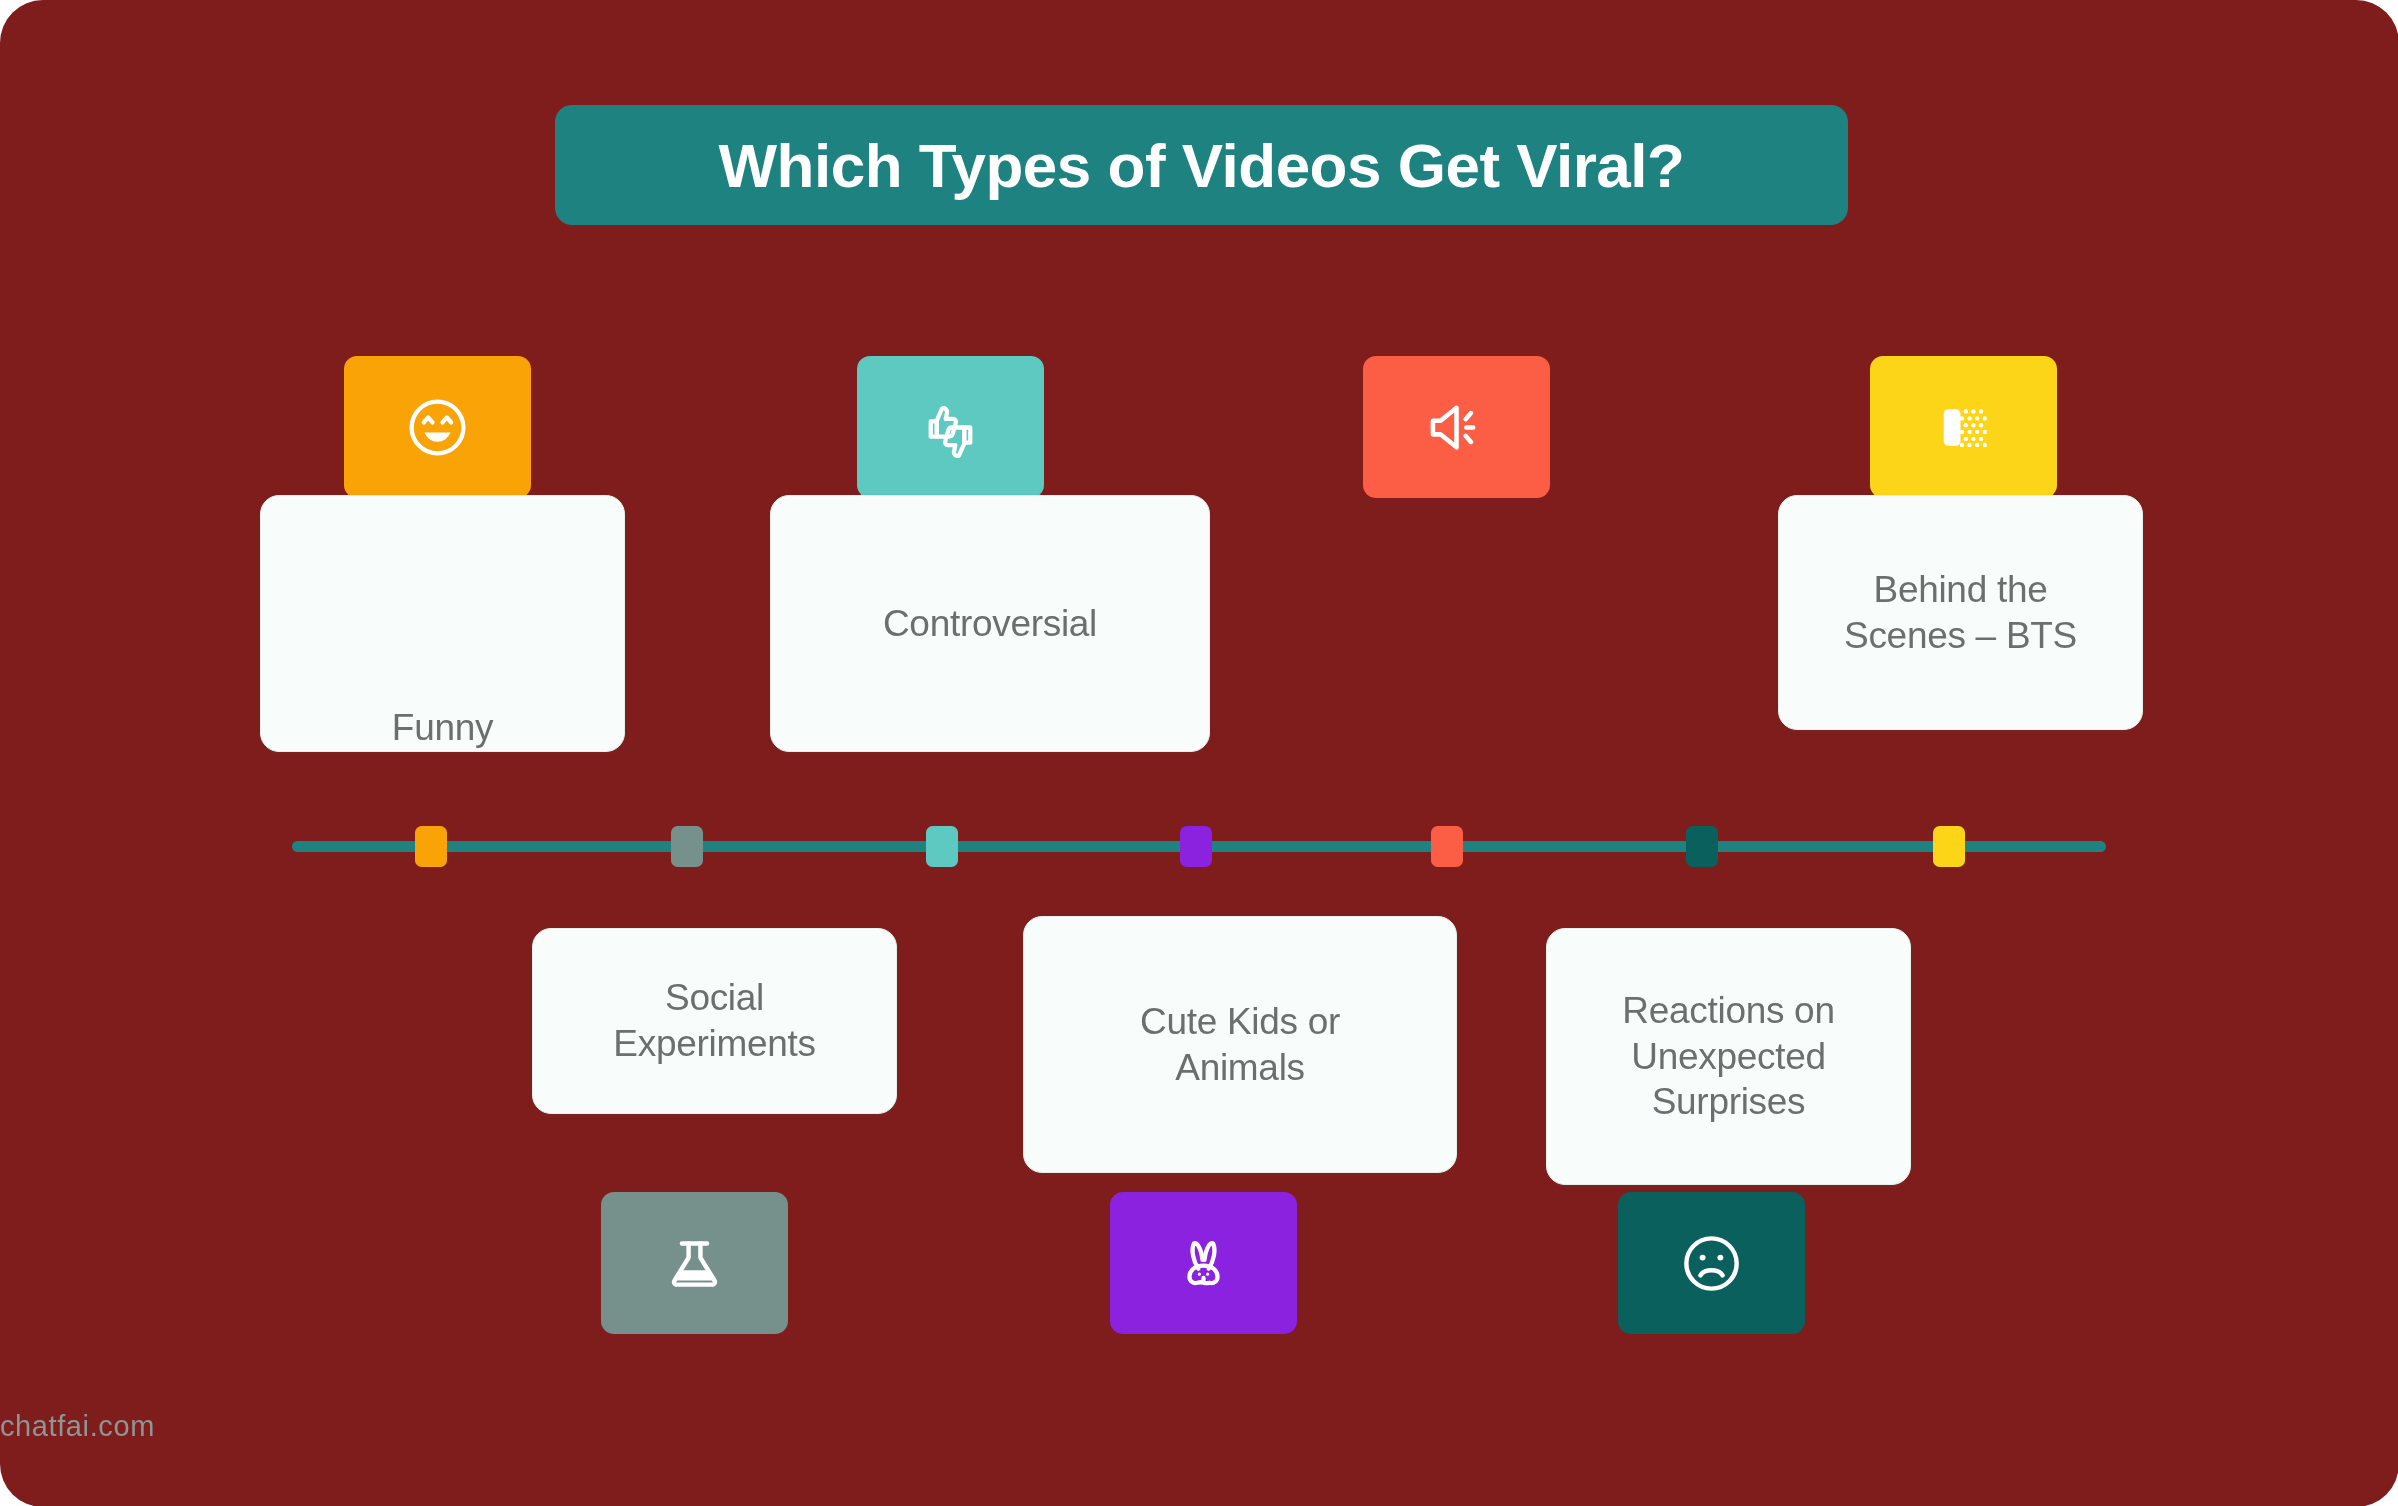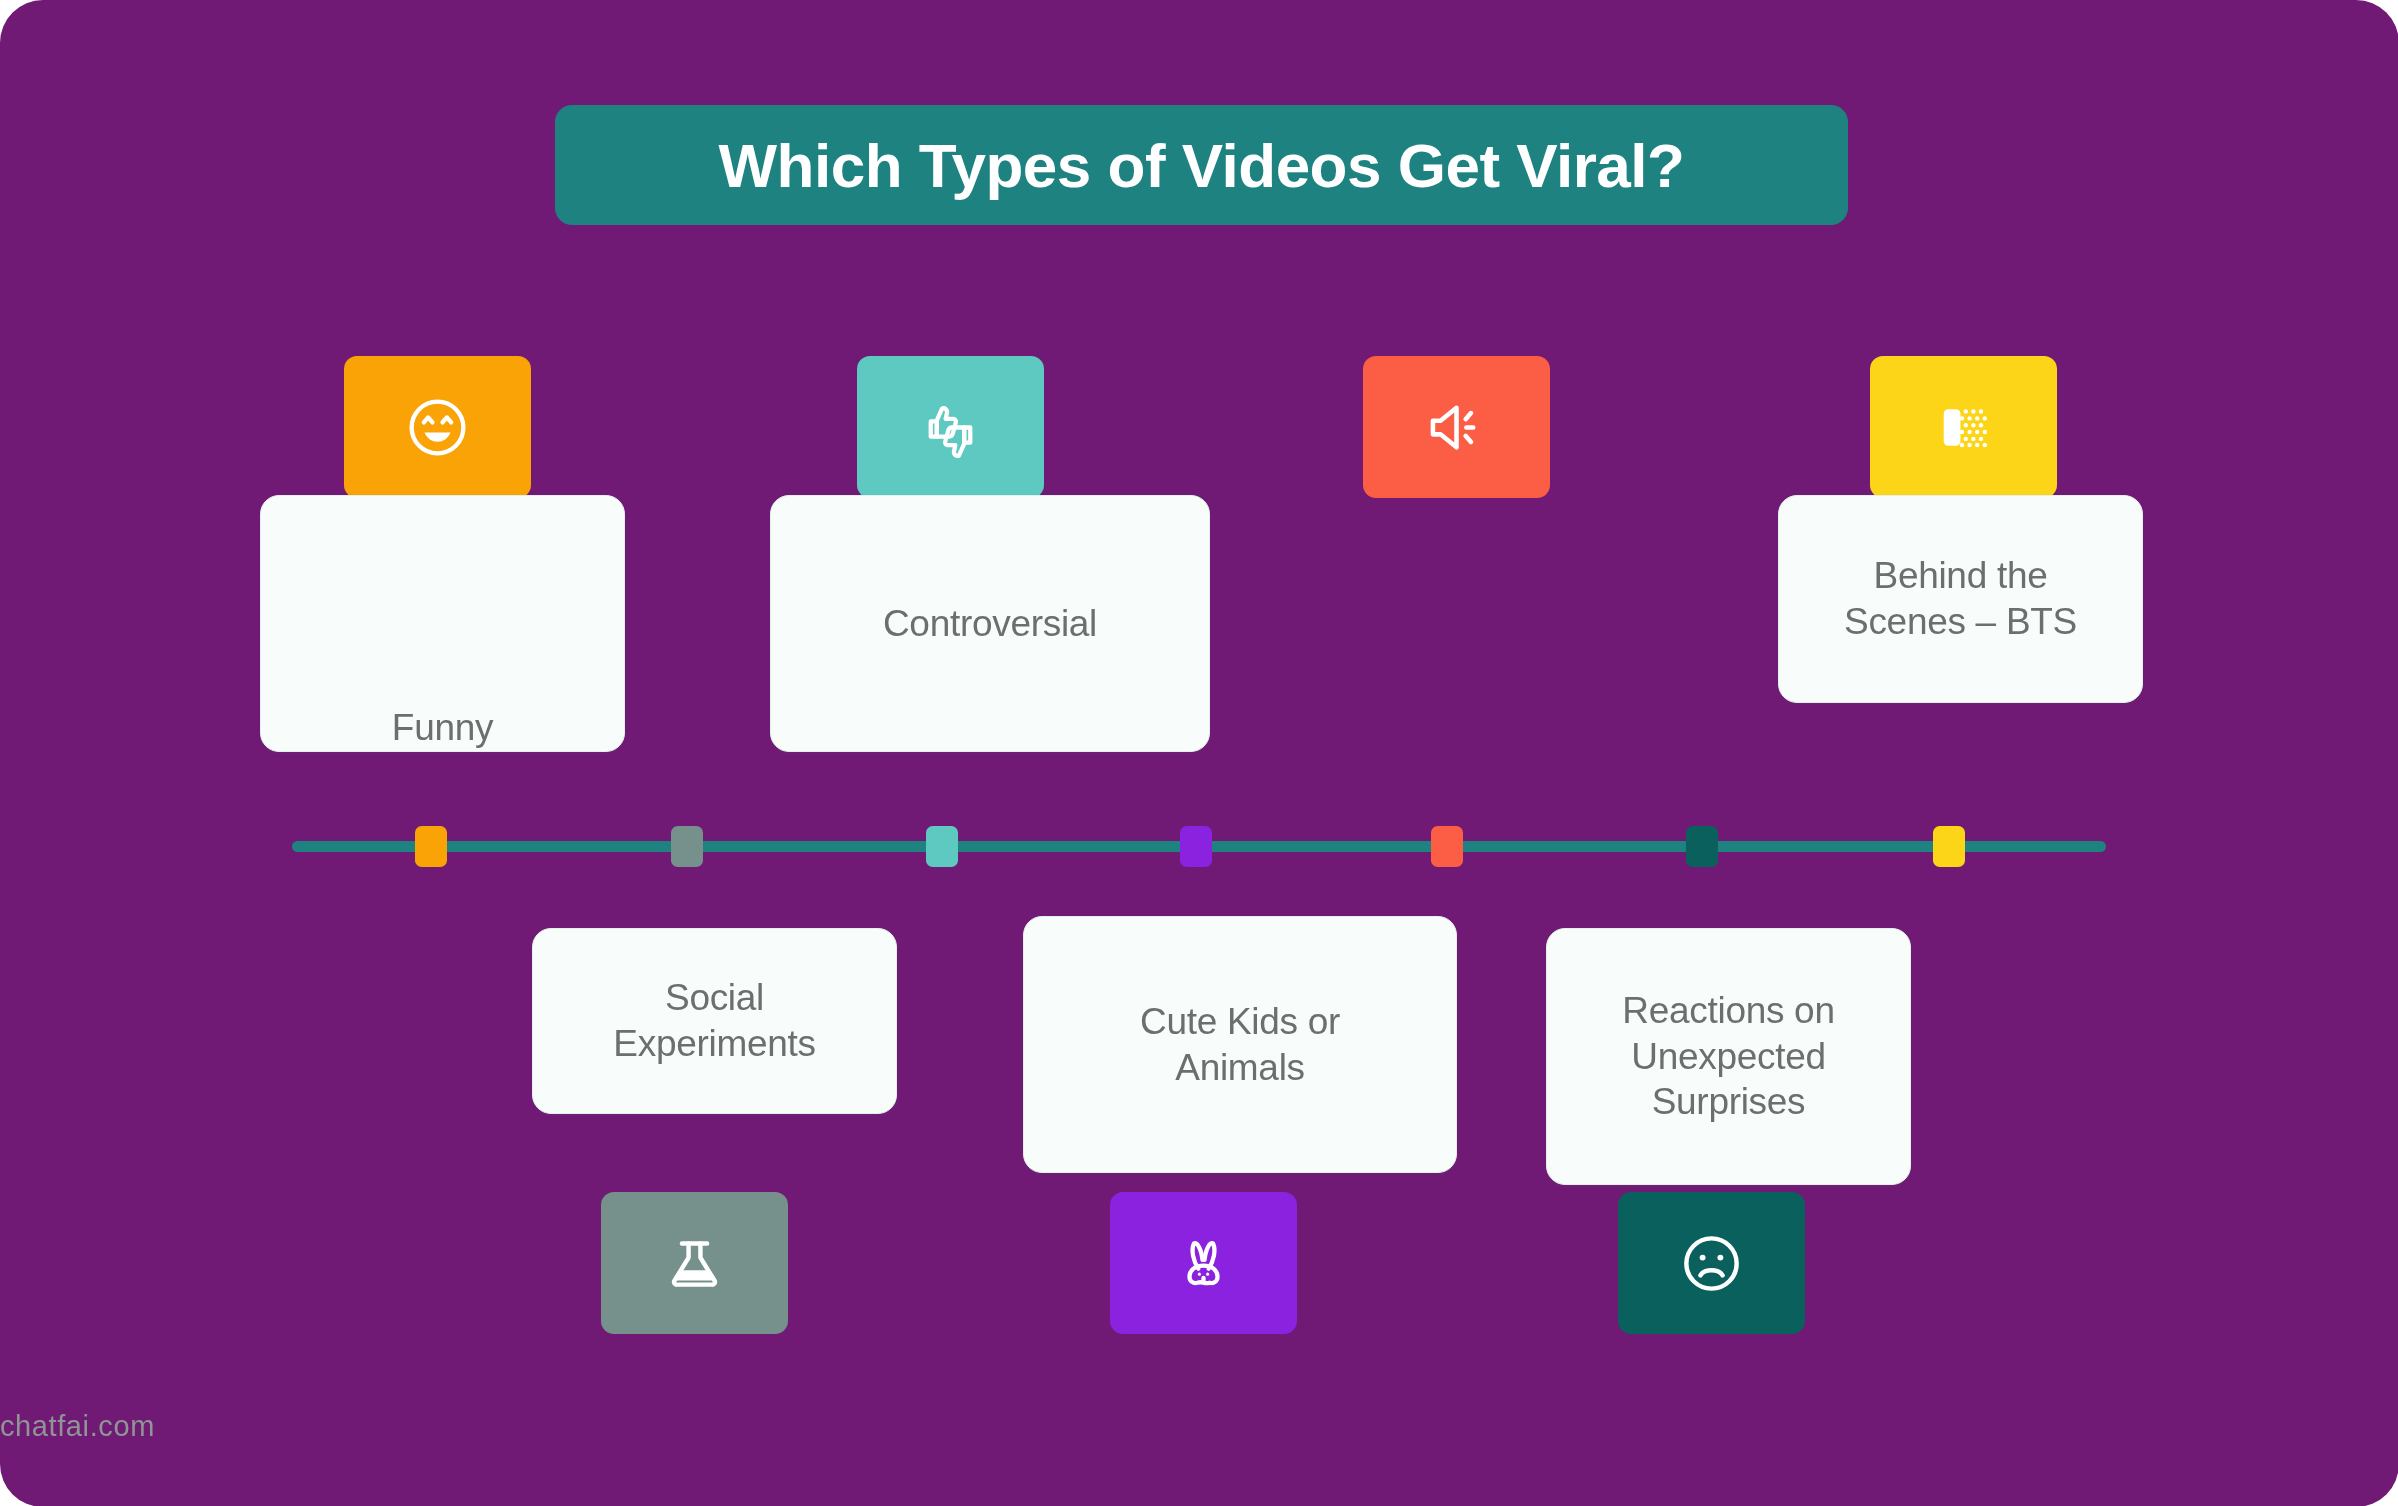--- a/index.html
+++ b/index.html
@@ -104,7 +104,7 @@
 </head>
 <body>
 
-<div id="stage" style="background: #701a75;">
+<div id="stage" style="background: #7f1d1d;">
 
   <div class="title-banner" style="background: rgb(29, 130, 128);">
     <span class="title-text">Which Types of Videos Get Viral?</span>

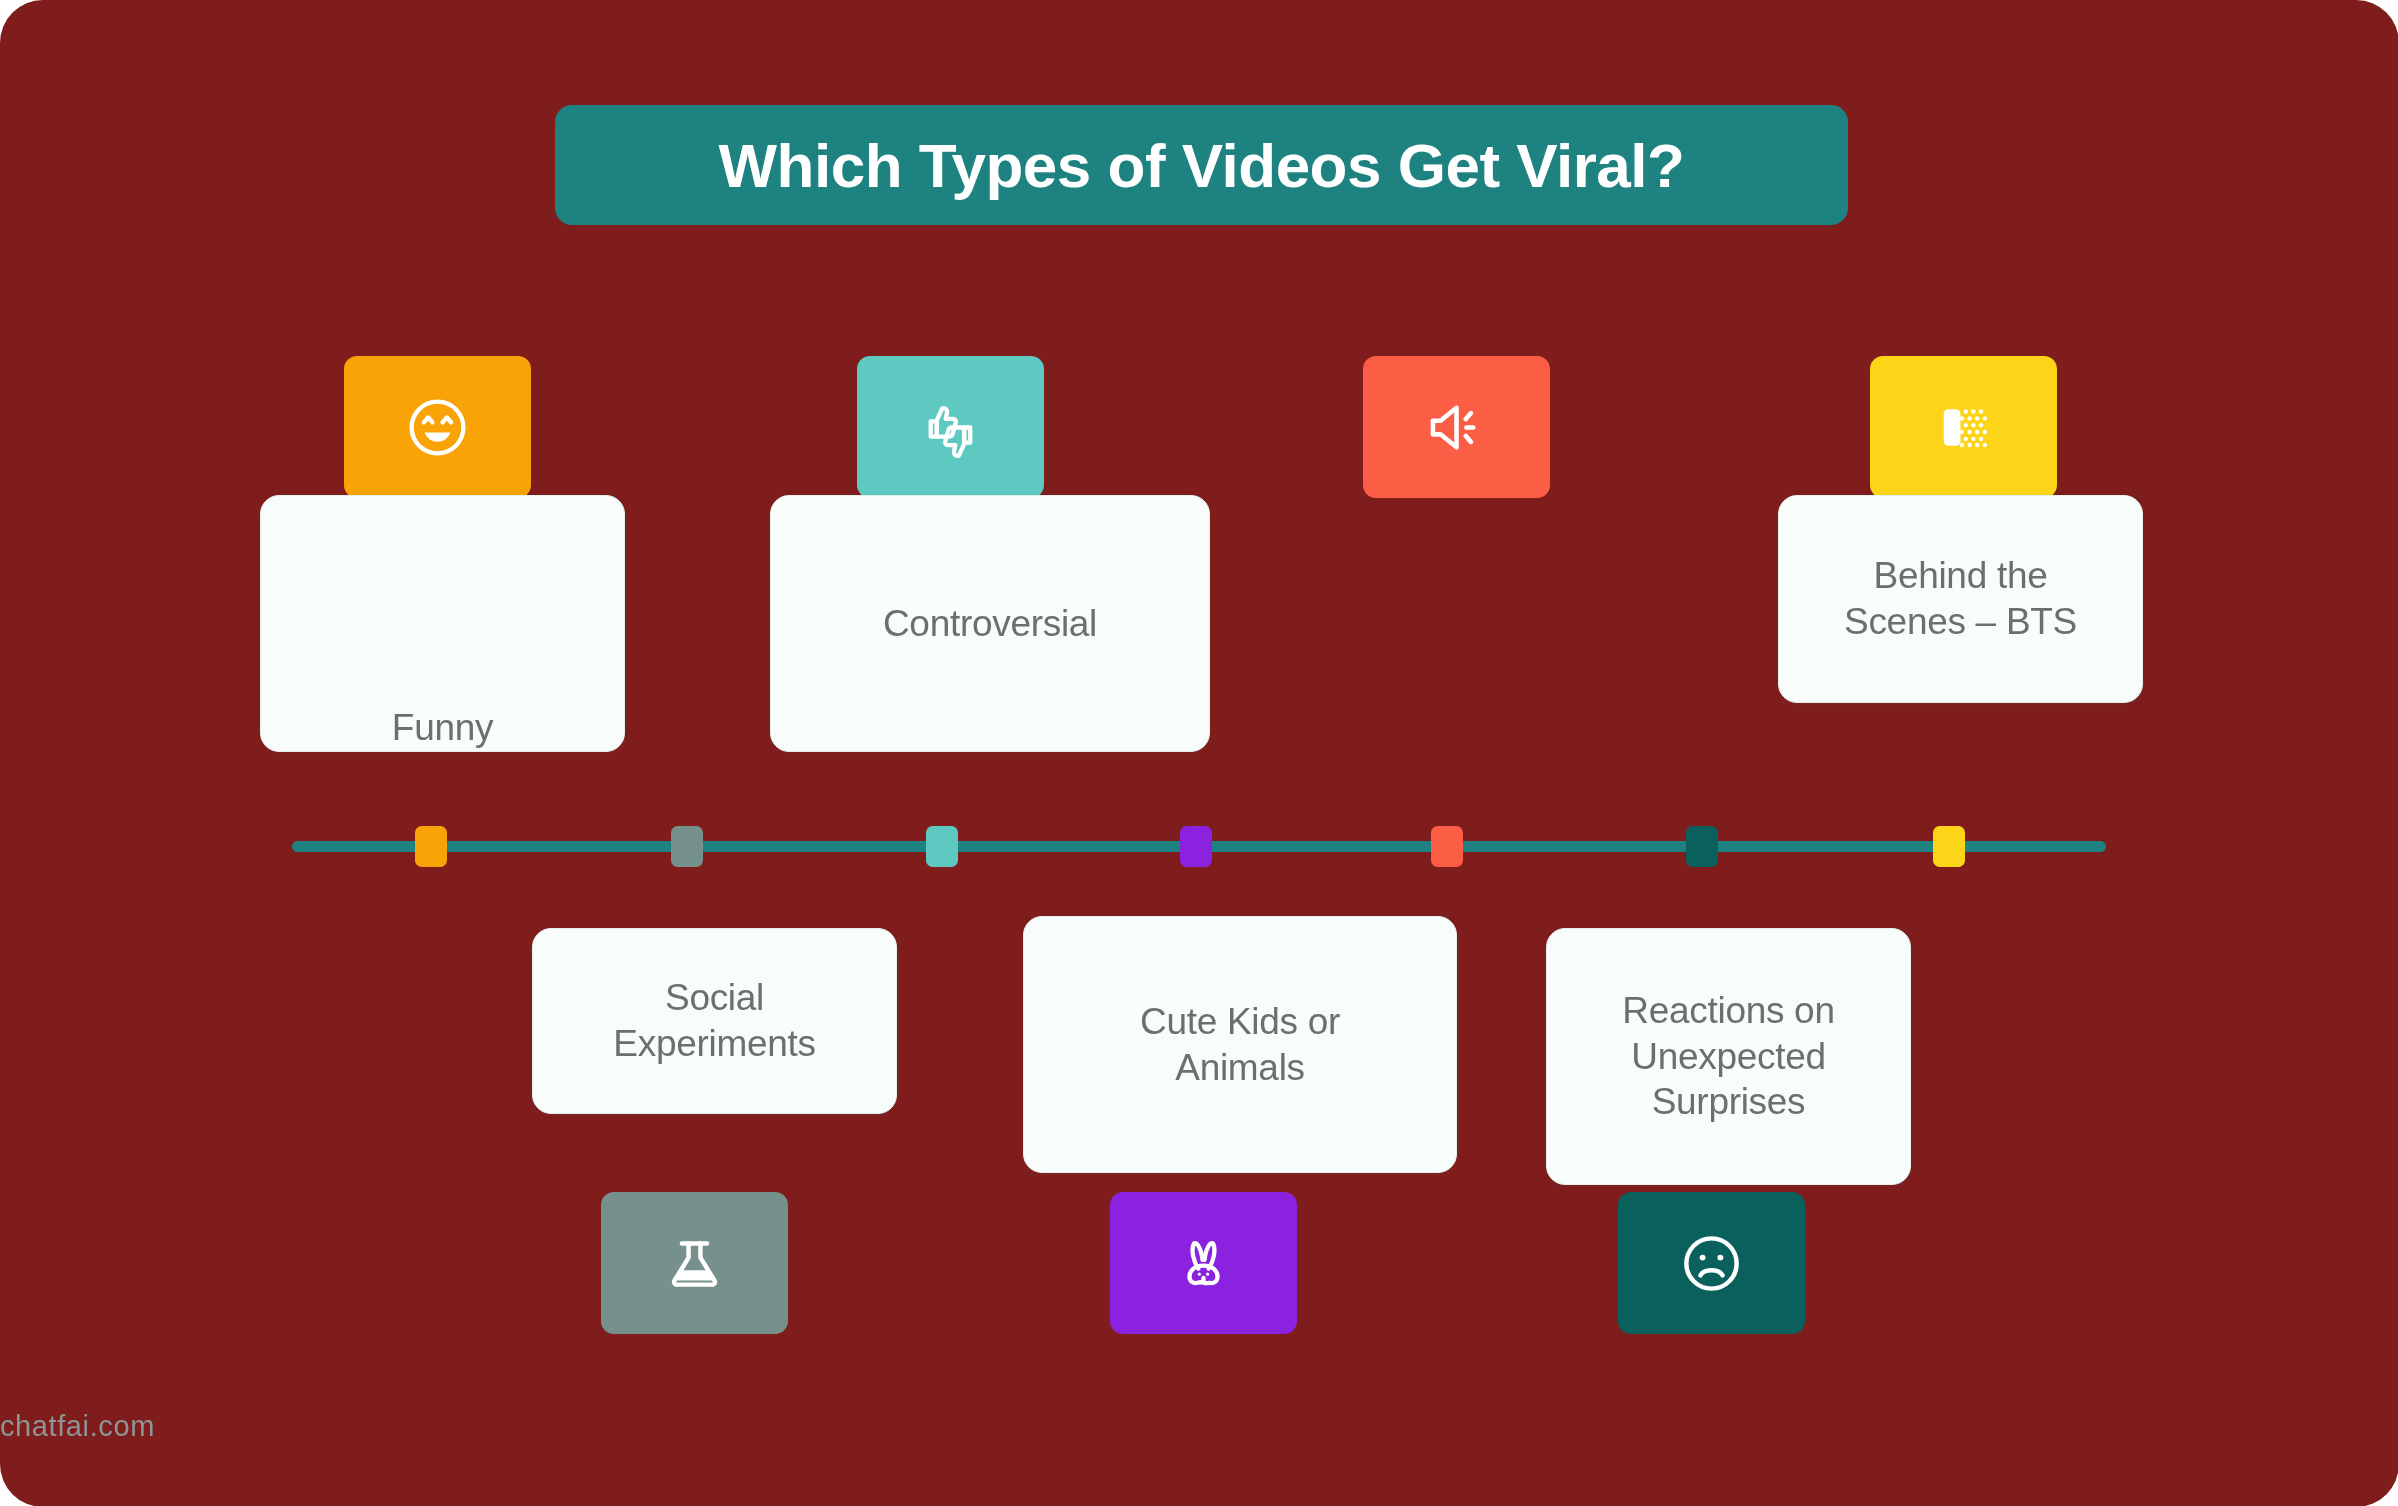--- a/index.html
+++ b/index.html
@@ -180,7 +180,7 @@
   <div class="card" id="tc1" style="left: 770px; top: 495px; width: 440px; height: 257px;">
     <span class="card-label">Controversial</span>
   </div>
-  <div class="card" id="tc3" style="left: 1778px; top: 495px; width: 365px; height: 208px;">
+  <div class="card" id="tc3" style="left: 1778px; top: 495px; width: 365px; height: 235px;">
     <span class="card-label">Behind the
 Scenes – BTS</span>
   </div>

